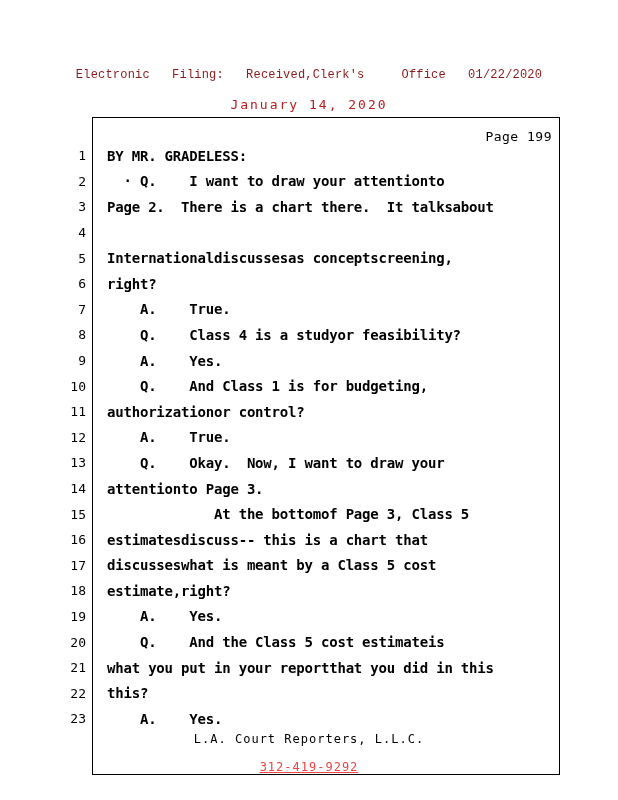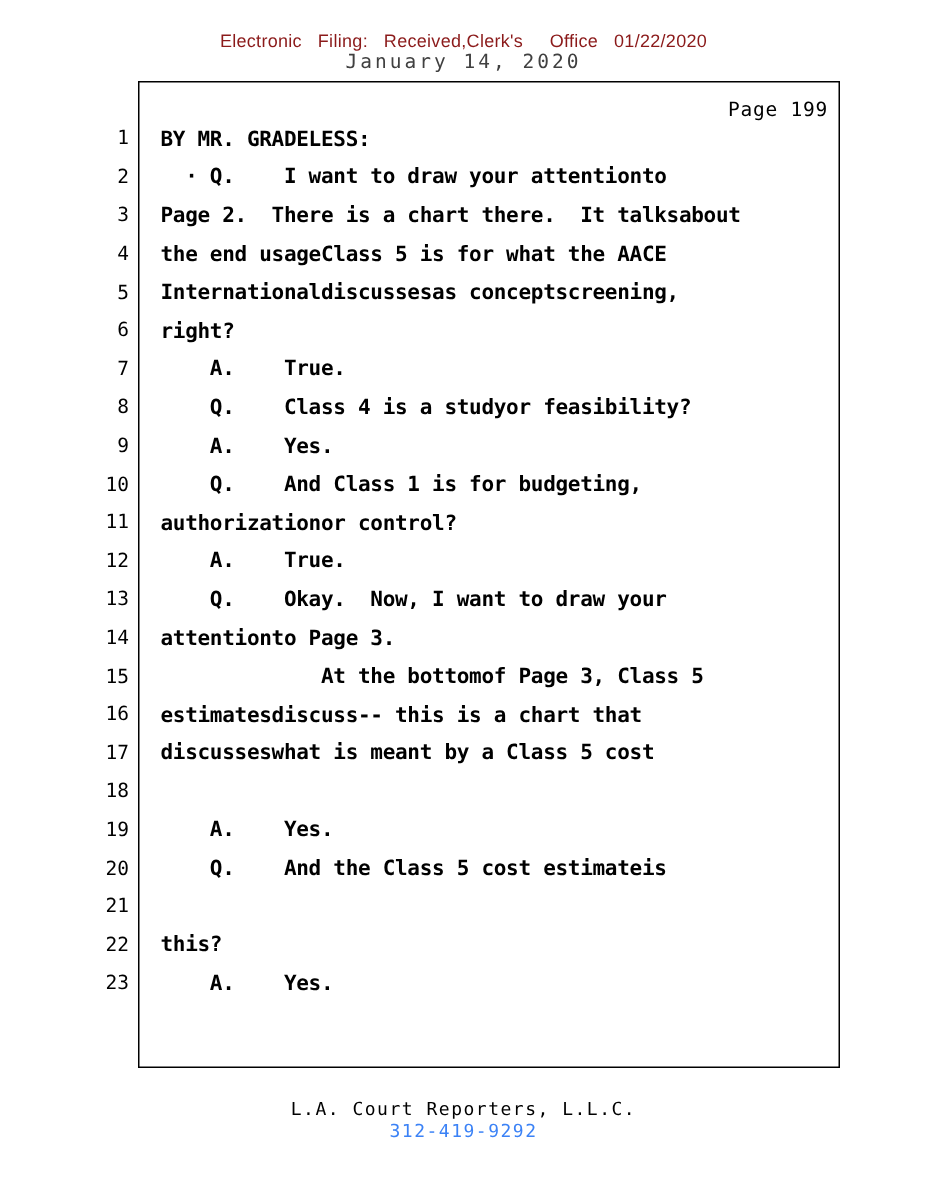--- a/index.html
+++ b/index.html
@@ -22,11 +22,12 @@
     text-align: center;
   }
   .filing-line {
-    font-family: Liberation Sans, sans-serif;
+    font-family: Liberation Mono, monospace;
     font-size: 12px;
     color: #8b1a1a;
     white-space: pre;
     letter-spacing: 0.2px;
+    margin-top: 48px;
   }
   .date-line {
     margin-top: 0;

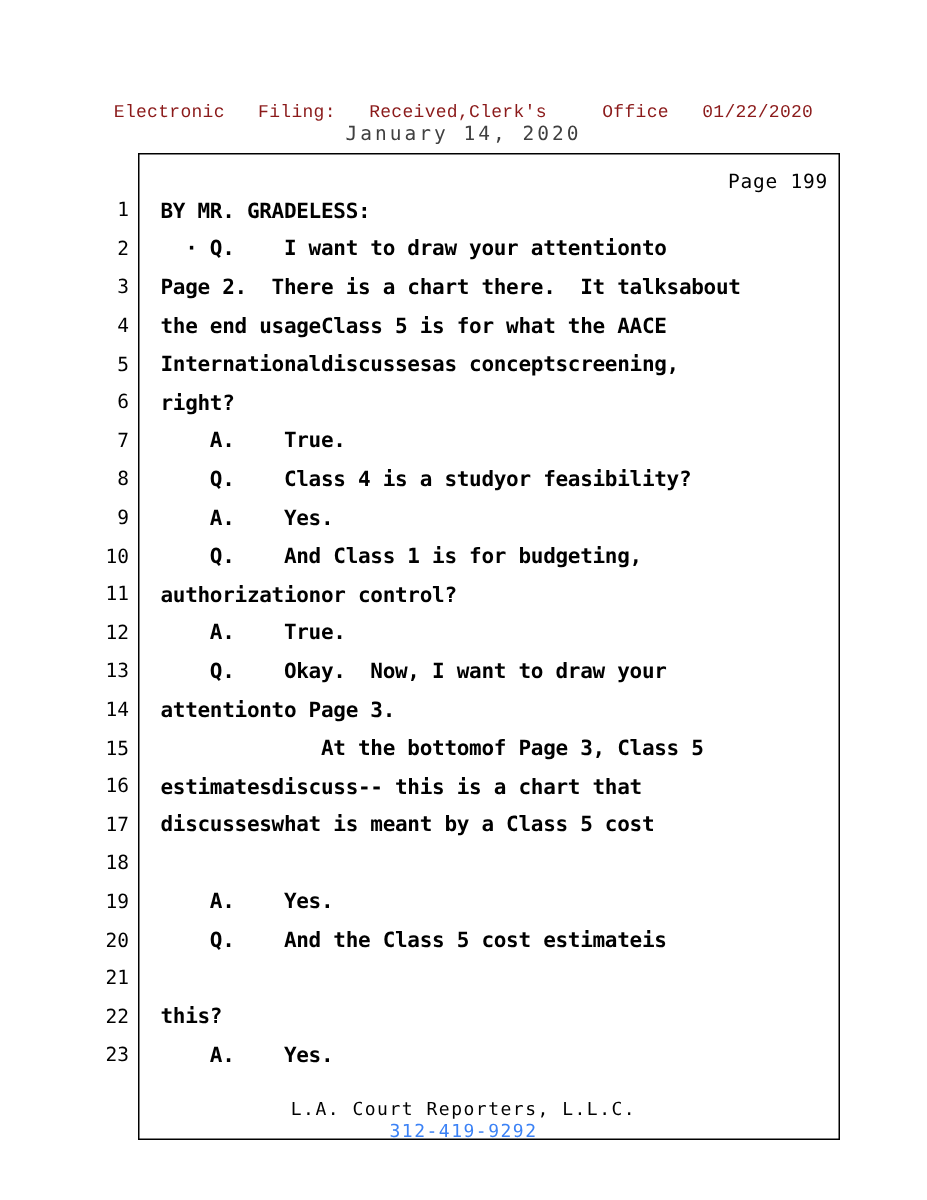--- a/index.html
+++ b/index.html
@@ -30,11 +30,11 @@
     margin-top: 48px;
   }
   .date-line {
-    margin-top: 0;
+    margin-top: 15px;
     font-family: "DejaVu Sans Mono", monospace;
     font-size: 13px;
     letter-spacing: 2px;
-    color: #404040;
+    color: #b91c1c;
   }
   .transcript-area {
     position: relative;

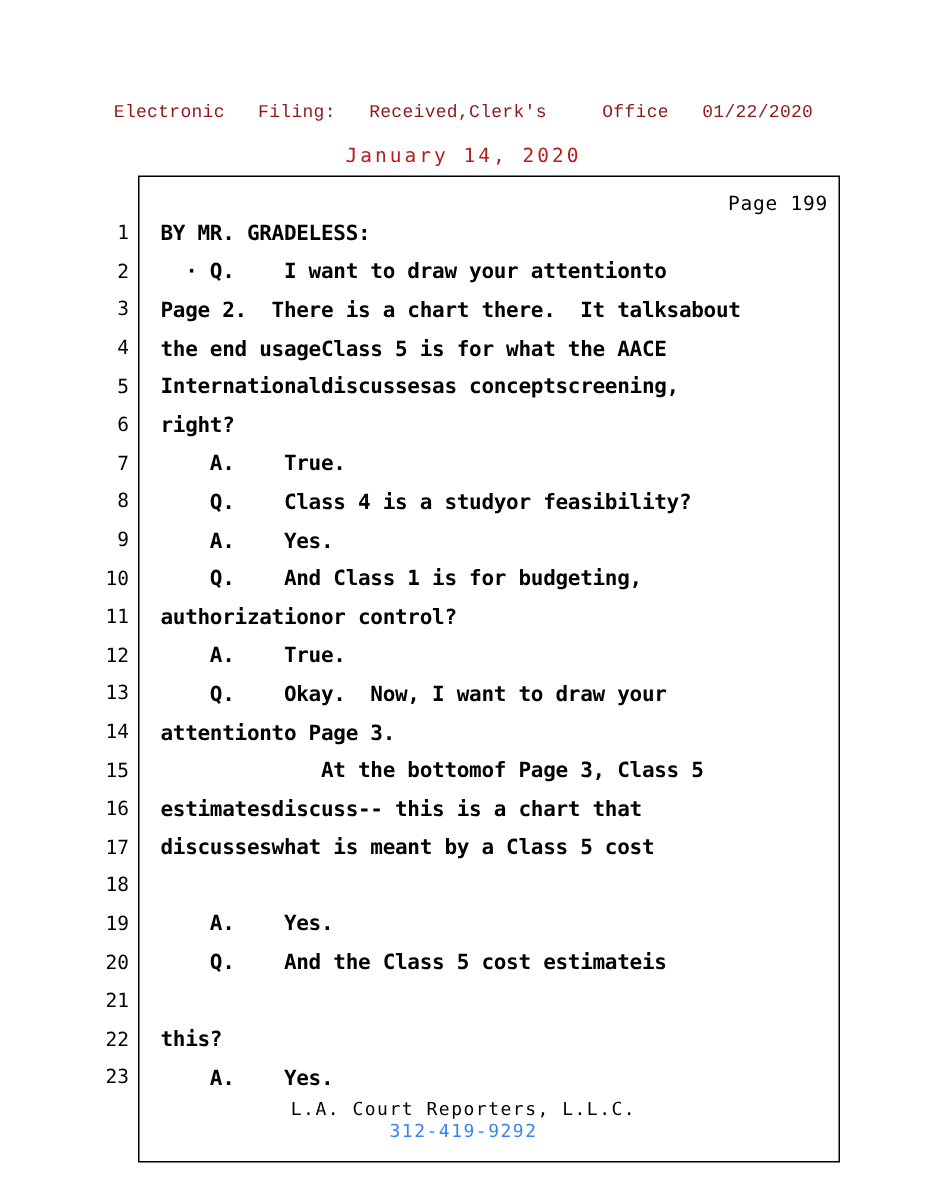--- a/index.html
+++ b/index.html
@@ -136,7 +136,6 @@
 
   <div class="line">
     <span class="lineno">4</span>
-    <span class="linetext">the end usageClass 5 is for what the AACE</span>
   </div>
 
   <div class="line">

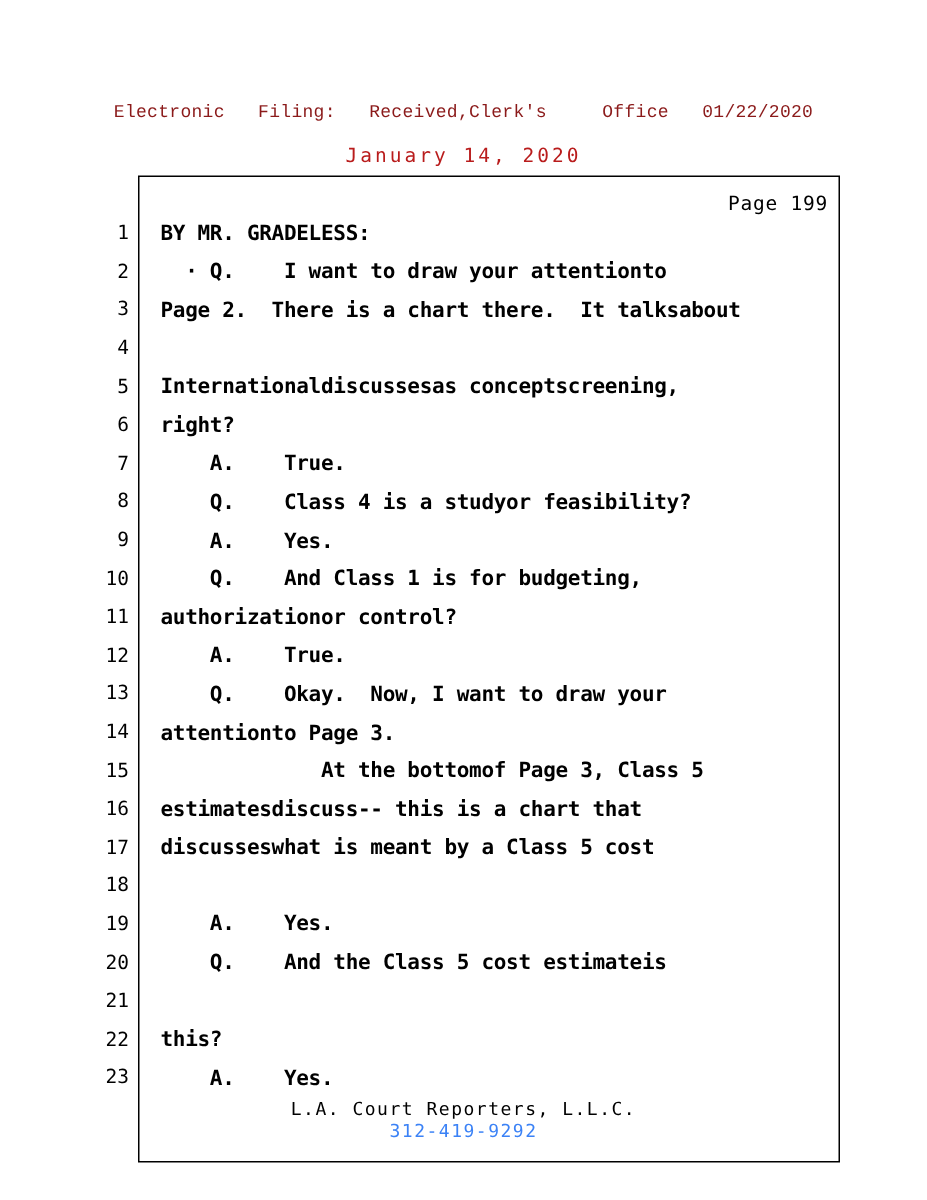--- a/index.html
+++ b/index.html
@@ -205,6 +205,7 @@
 
   <div class="line">
     <span class="lineno">18</span>
+    <span class="linetext">estimate,right?</span>
   </div>
 
   <div class="line">

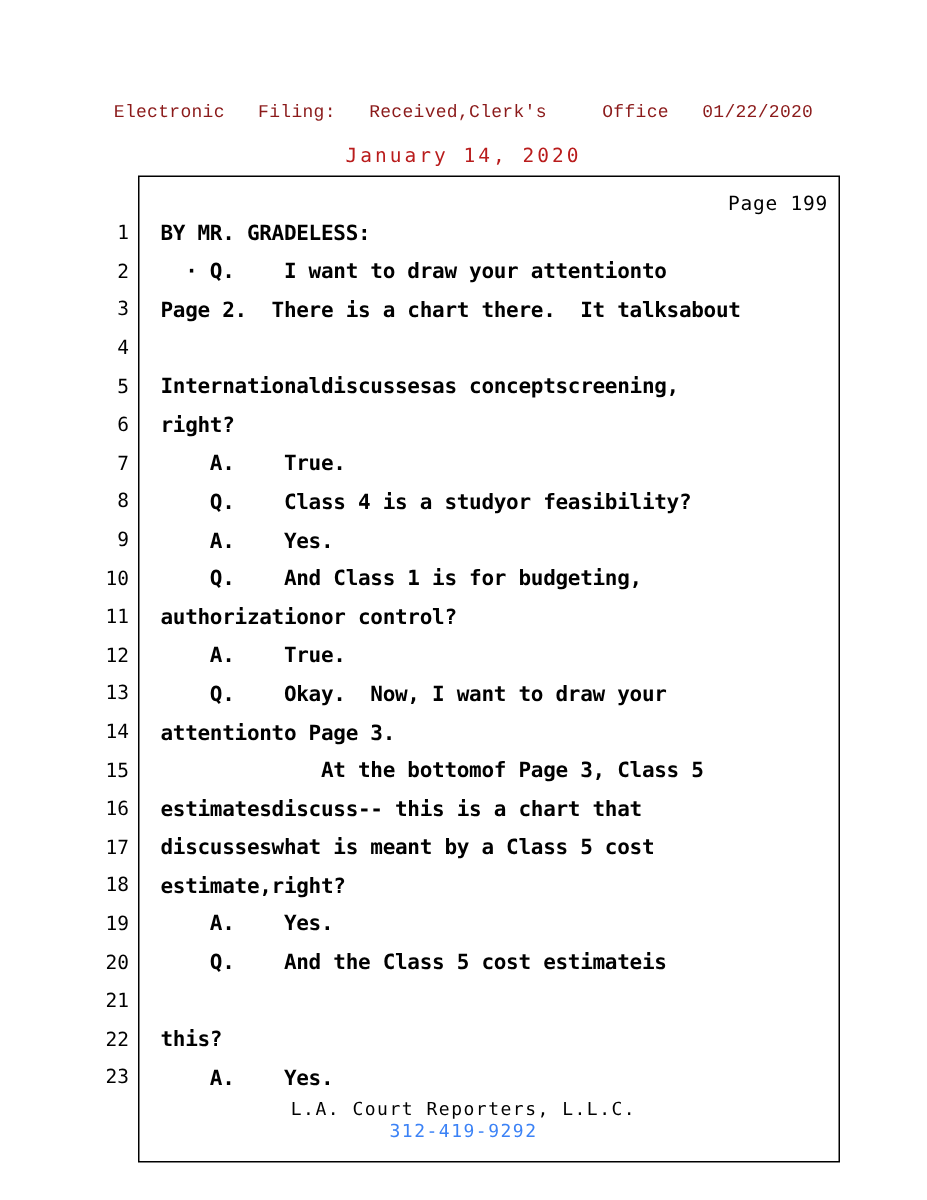--- a/index.html
+++ b/index.html
@@ -220,6 +220,7 @@
 
   <div class="line">
     <span class="lineno">21</span>
+    <span class="linetext">what you put in your reportthat you did in this</span>
   </div>
 
   <div class="line">

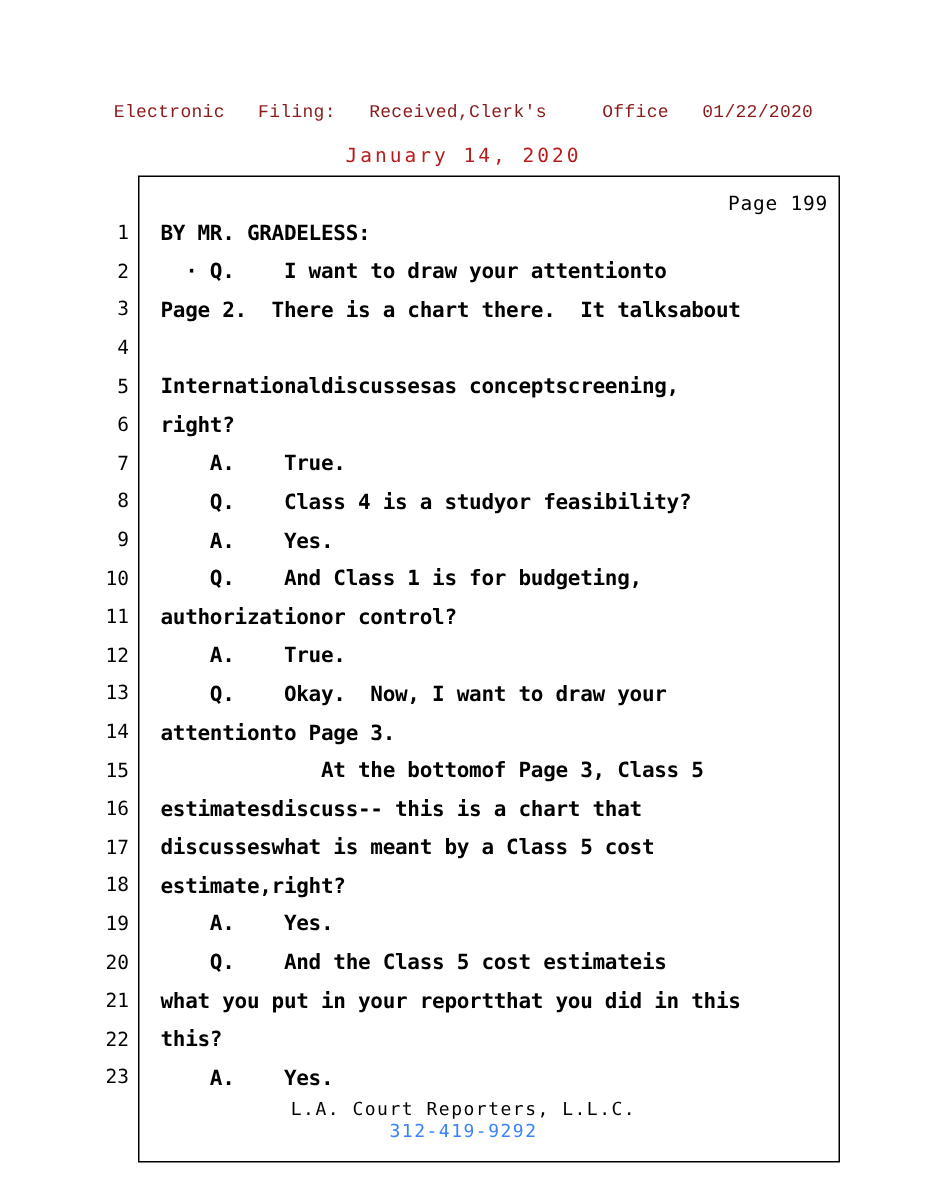--- a/index.html
+++ b/index.html
@@ -99,10 +99,11 @@
     color: #000000;
   }
   .footer-phone {
-    margin-top: 1px;
+    margin-top: 14px;
     font-size: 12px;
     letter-spacing: 1px;
-    color: #3b82f6;
+    color: #ef4444;
+    text-decoration: underline;
   }
 </style>
 </head>

